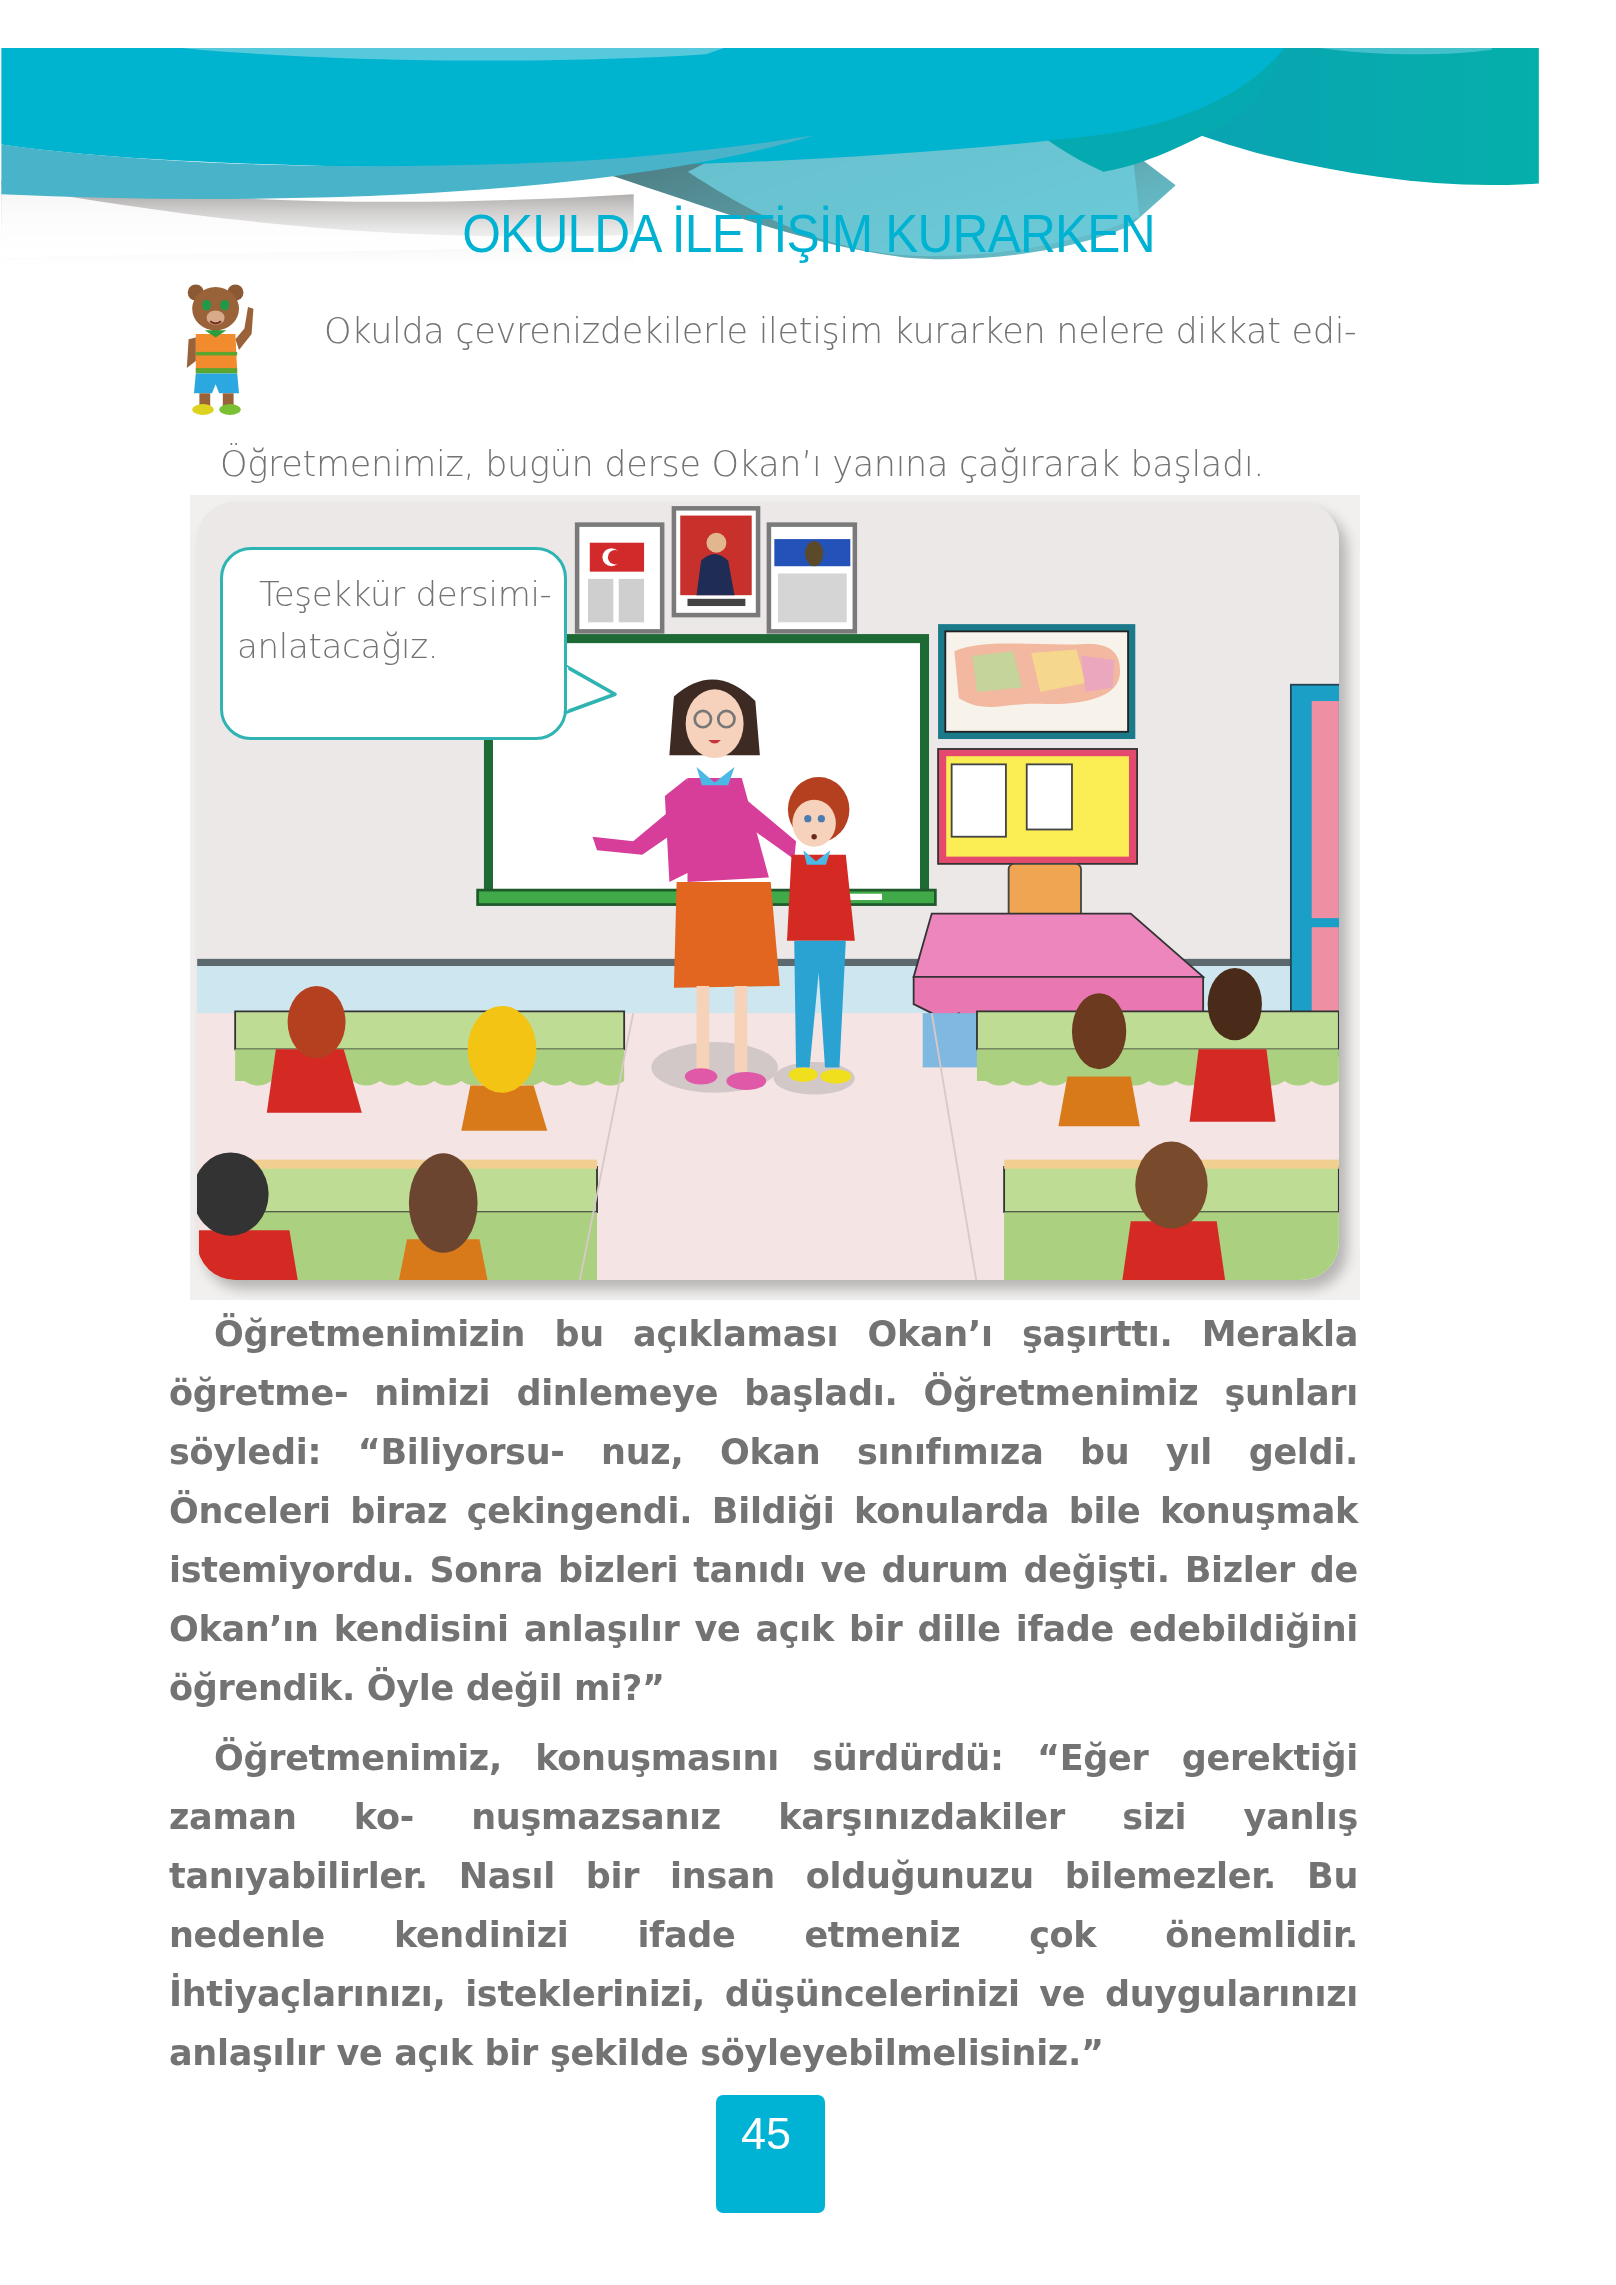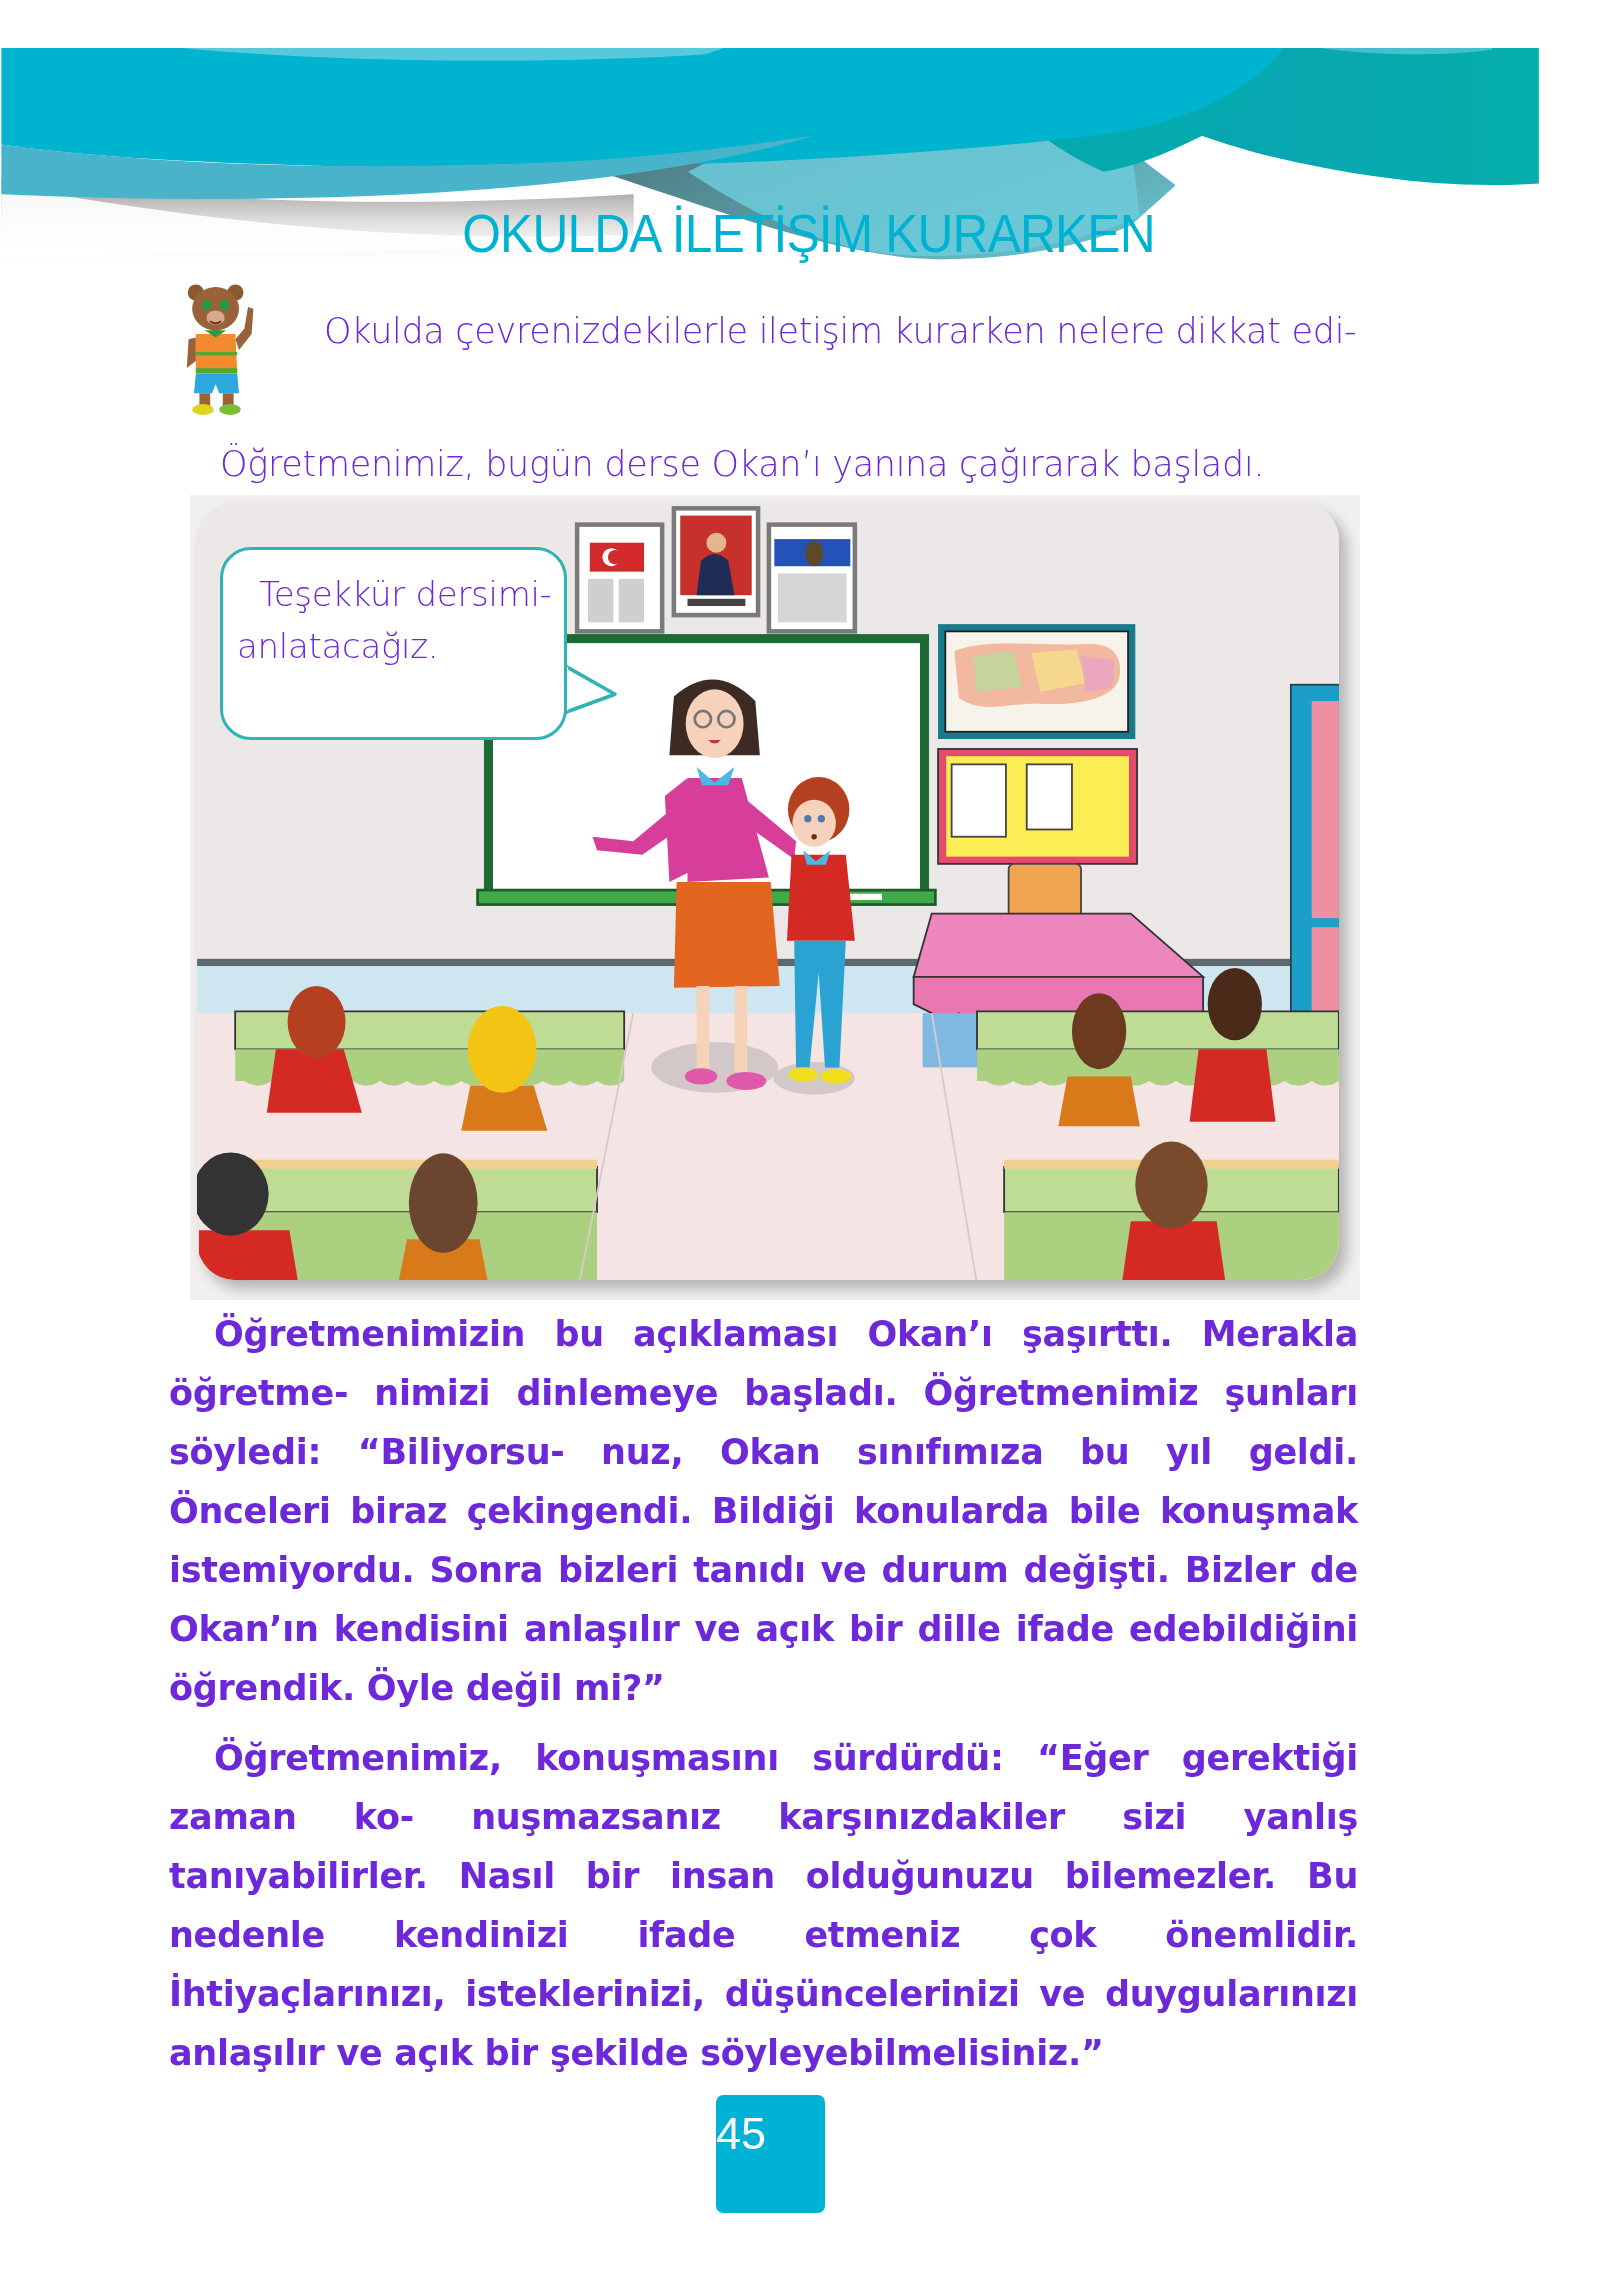--- a/index.html
+++ b/index.html
@@ -11,7 +11,7 @@
            font-family:"Liberation Sans", sans-serif; font-size:54px; line-height:60px;
            letter-spacing:-0.9px; font-weight:normal; transform:scaleX(0.92); transform-origin:center; }
   .text { font-family:"DejaVu Sans", sans-serif; font-weight:300; font-size:35px;
-          color:#6d28d9; letter-spacing:-0.3px; }
+          color:#737373; letter-spacing:-0.3px; }
   #intro { left:279px; top:299px; width:1086px; line-height:65px; text-align:justify; }
   #intro .first { text-indent:45px; }
   #lead { left:220px; top:437px; width:1149px; line-height:54px; white-space:nowrap; }

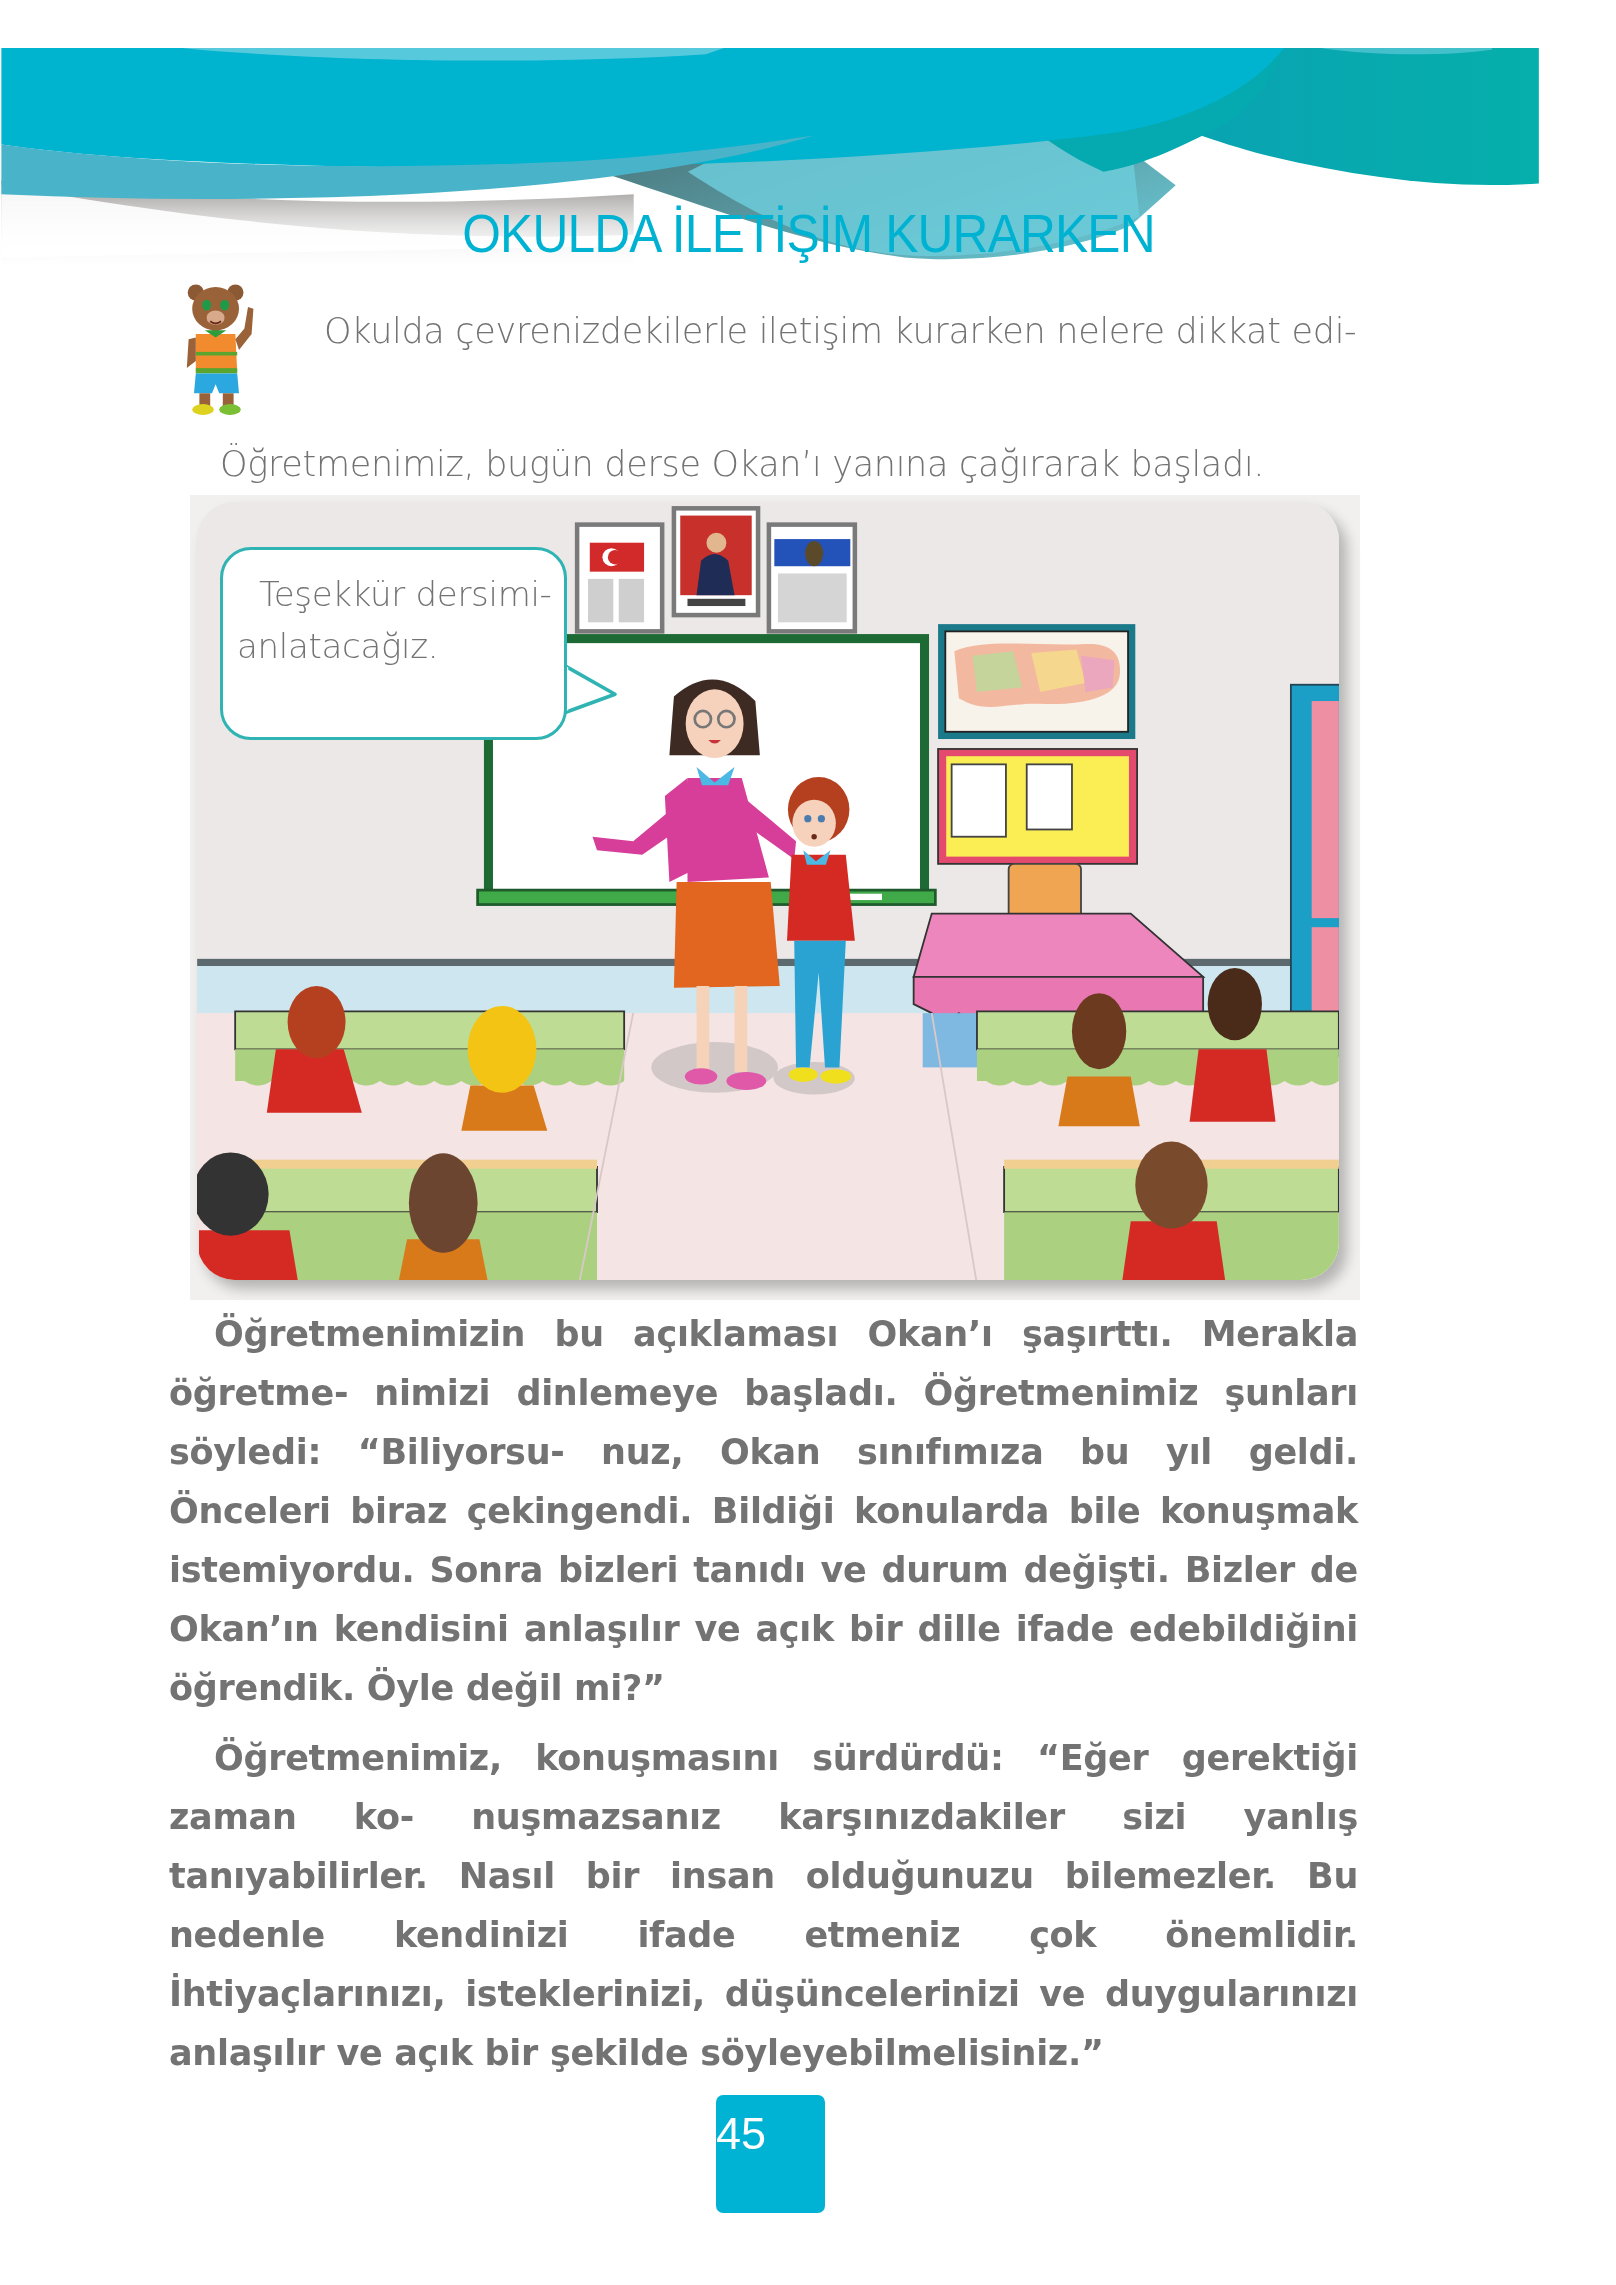--- a/index.html
+++ b/index.html
@@ -27,7 +27,7 @@
   .para { line-height:59px; text-align:justify; text-indent:45px; margin:0; }
   .para + .para { margin-top:11px; }
   #page-num { left:716px; top:2095px; width:109px; height:118px; border-radius:7.2px; }
-  #page-num-text { left:716px; top:2108px; width:100px; text-align:left; color:#ffffff;
+  #page-num-text { left:716px; top:2108px; width:100px; text-align:center; color:#ffffff;
                    font-family:"Liberation Sans", sans-serif; font-size:45px; line-height:51px; font-weight:300; }
 </style>
 </head>

